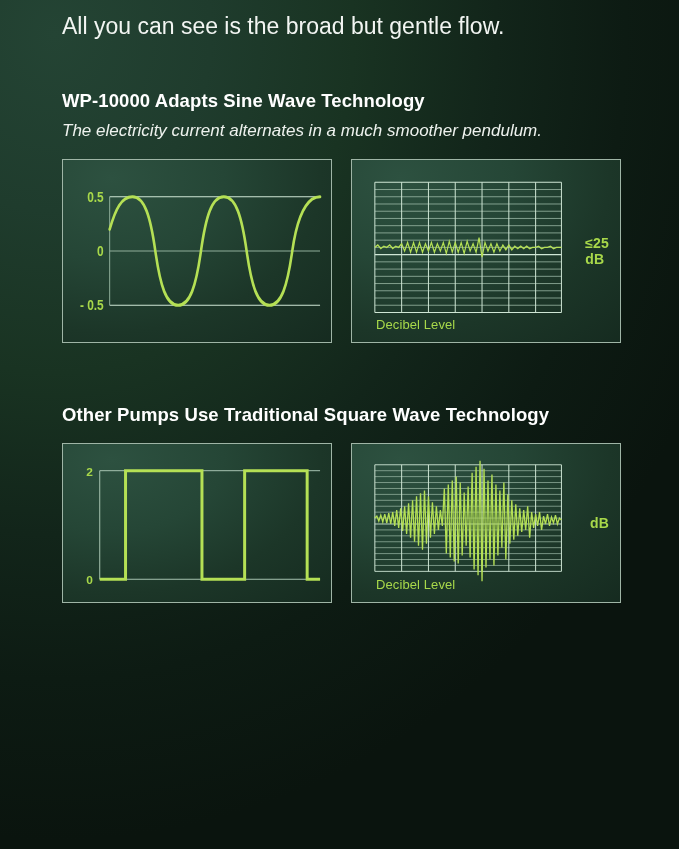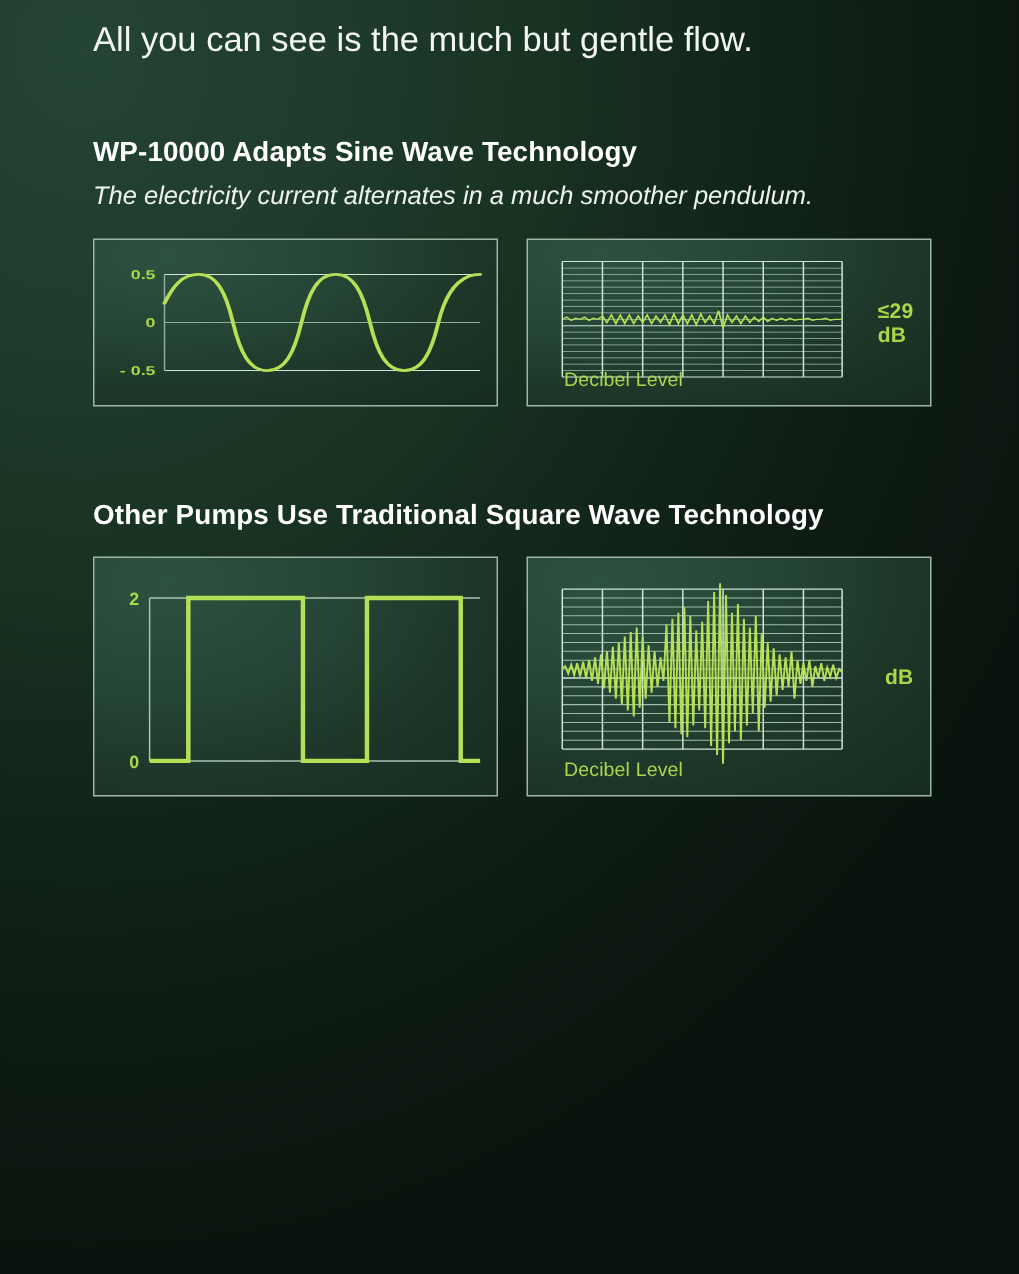--- a/index.html
+++ b/index.html
@@ -160,7 +160,7 @@
   <div class="content">
 
 
-    <p class="subtitle">All you can see is the much but gentle flow.</p>
+    <p class="subtitle">All you can see is the broad but gentle flow.</p>
 
     <div class="section">
       <h2 class="section-heading">WP-10000 Adapts Sine Wave Technology</h2>

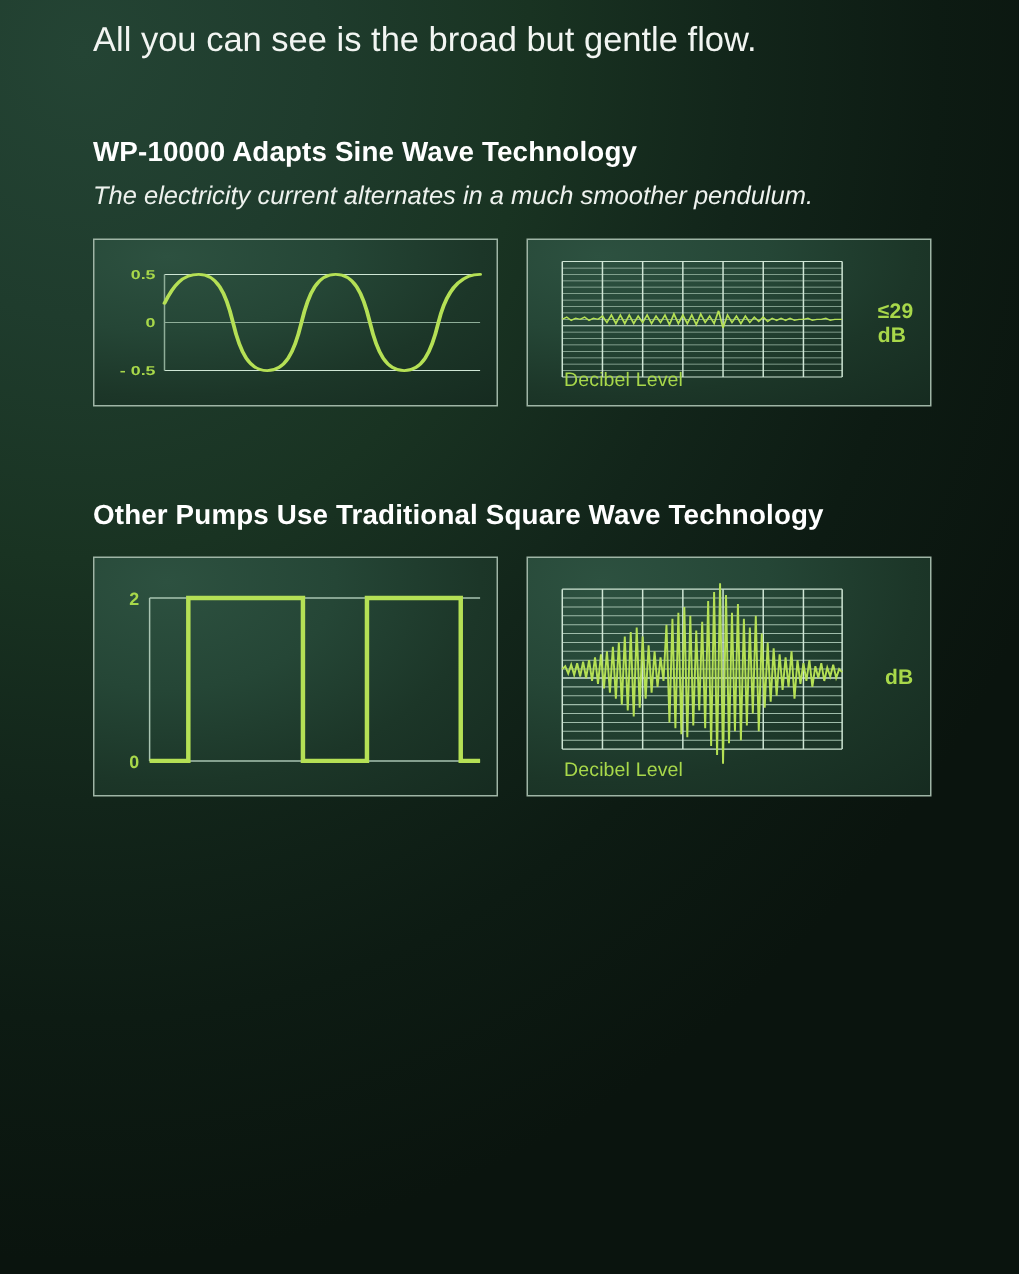--- a/index.html
+++ b/index.html
@@ -94,7 +94,7 @@
   .panel {
     position: relative;
     width: 270px;
-    height: 112px;
+    height: 184px;
     box-sizing: border-box;
     border: 1px solid #9fb5a6;
     background:

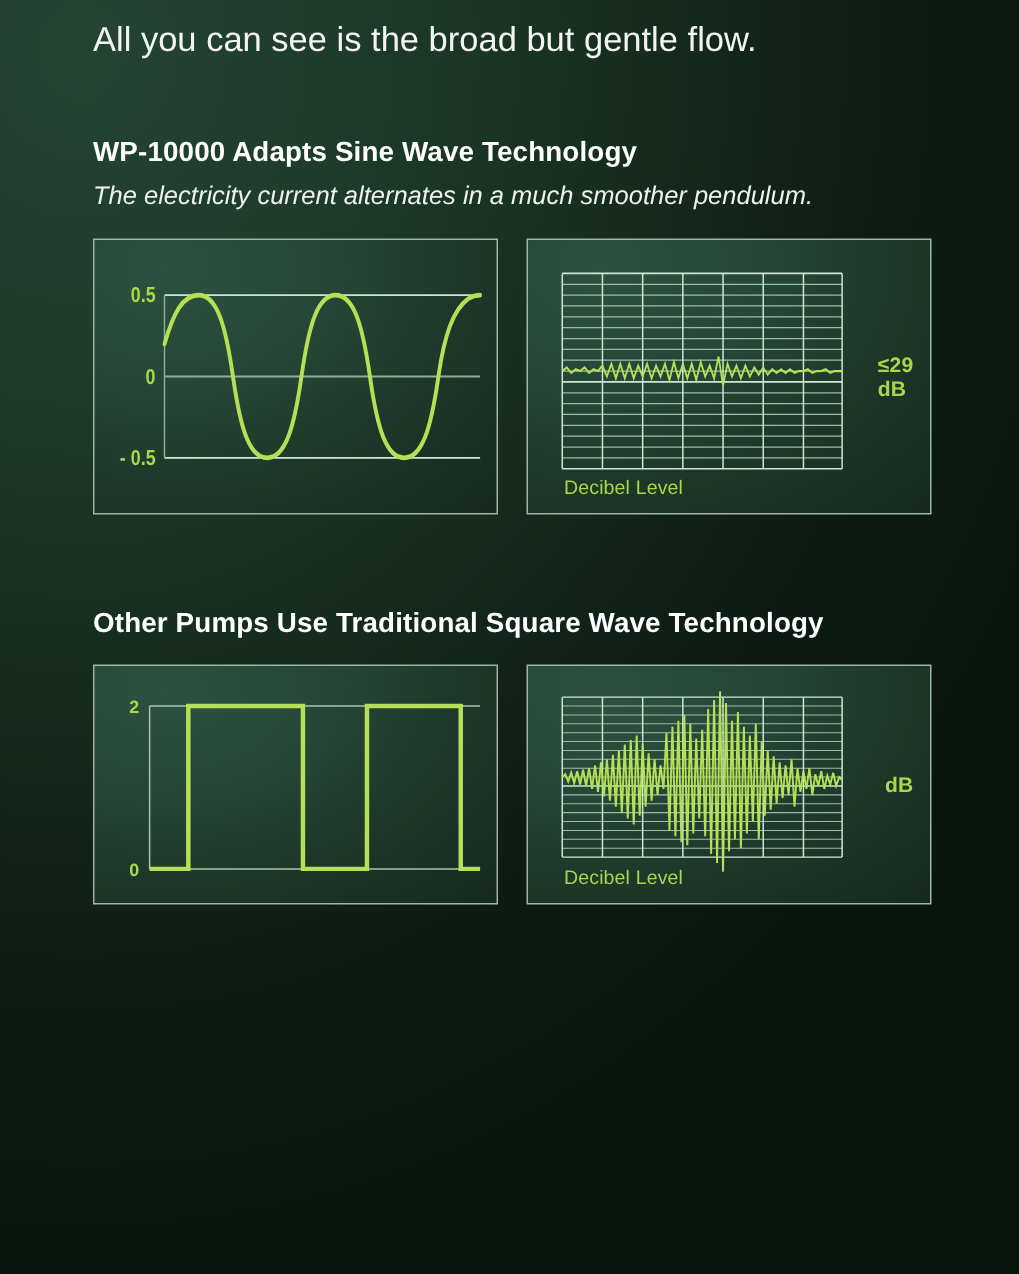--- a/index.html
+++ b/index.html
@@ -236,7 +236,7 @@
                         176,71 179,70 182,70 185,69 188,71 191,70 194,70 197,69 200,71 203,70 208,70"></polyline>
             </svg>
             <div class="side-label">
-              <span>≤29</span>
+              <span>≤25</span>
               <span>dB</span>
             </div>
             <div class="axis-caption">Decibel Level</div>

